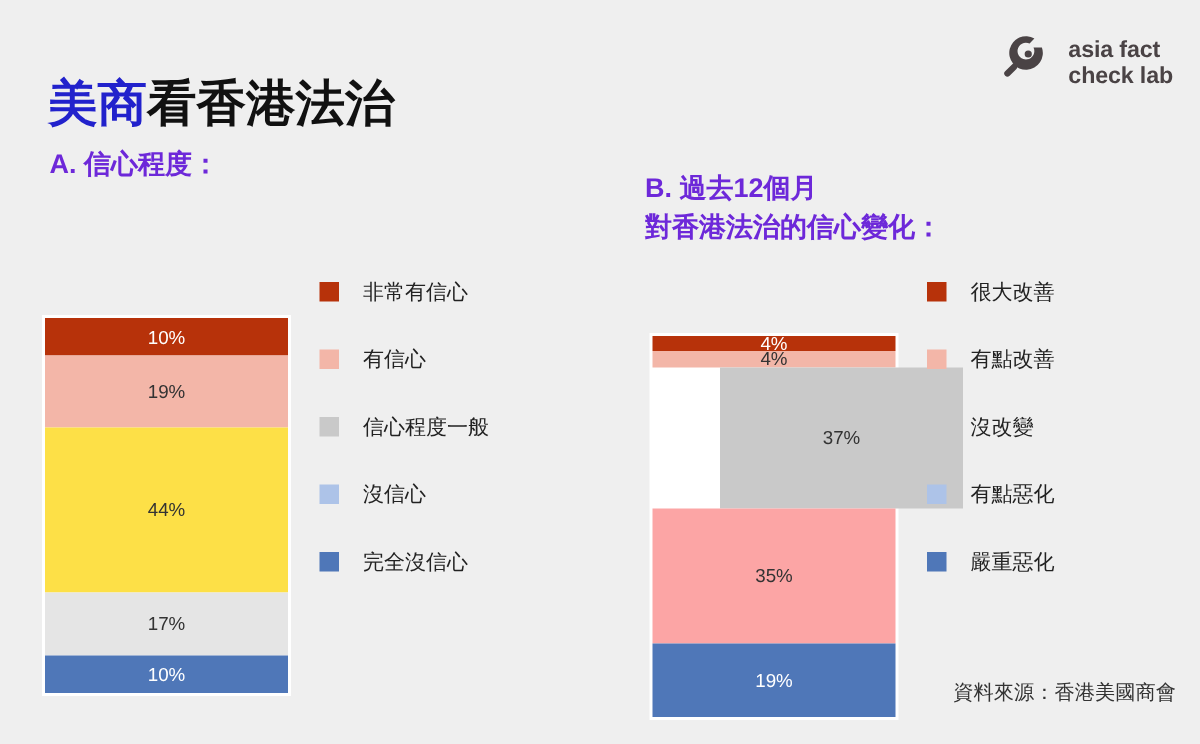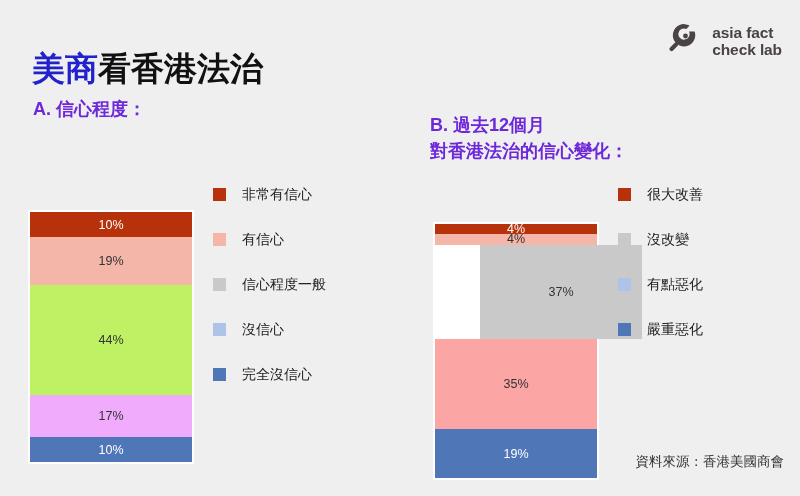--- a/index.html
+++ b/index.html
@@ -213,6 +213,10 @@
       <span class="legend-label">很大改善</span>
     </div>
     <div class="legend-item">
+      <span class="legend-swatch" style="background: rgb(243, 182, 168);"></span>
+      <span class="legend-label">有點改善</span>
+    </div>
+    <div class="legend-item">
       <span class="legend-swatch" style="background: rgb(201, 201, 201);"></span>
       <span class="legend-label">沒改變</span>
     </div>

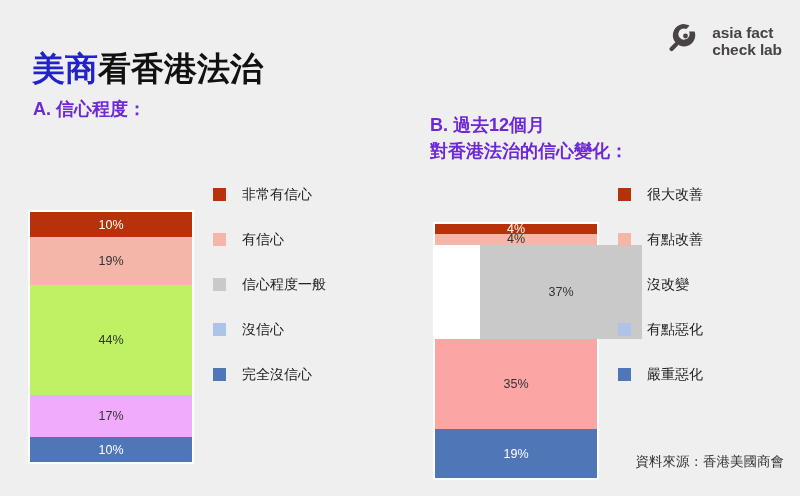--- a/index.html
+++ b/index.html
@@ -155,7 +155,7 @@
     <div class="seg" style="height: 19%; background: rgb(243, 182, 168); color: rgb(51, 51, 51);">
       <span class="seg-label">19%</span>
     </div>
-    <div class="seg" style="height: 44%; background: #bef264; color: rgb(51, 51, 51);">
+    <div class="seg" style="height: 44%; background: #fde047; color: rgb(51, 51, 51);">
       <span class="seg-label">44%</span>
     </div>
     <div class="seg" style="height: 17%; background: #f0abfc; color: rgb(51, 51, 51);">

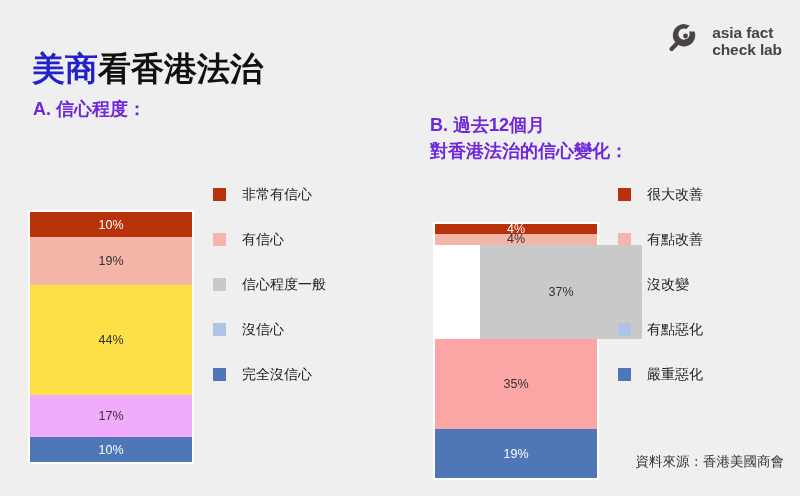--- a/index.html
+++ b/index.html
@@ -158,7 +158,7 @@
     <div class="seg" style="height: 44%; background: #fde047; color: rgb(51, 51, 51);">
       <span class="seg-label">44%</span>
     </div>
-    <div class="seg" style="height: 17%; background: #f0abfc; color: rgb(51, 51, 51);">
+    <div class="seg" style="height: 17%; background: #e5e5e5; color: rgb(51, 51, 51);">
       <span class="seg-label">17%</span>
     </div>
     <div class="seg" style="height: 10%; background: rgb(79, 119, 184); color: rgb(255, 255, 255);">

